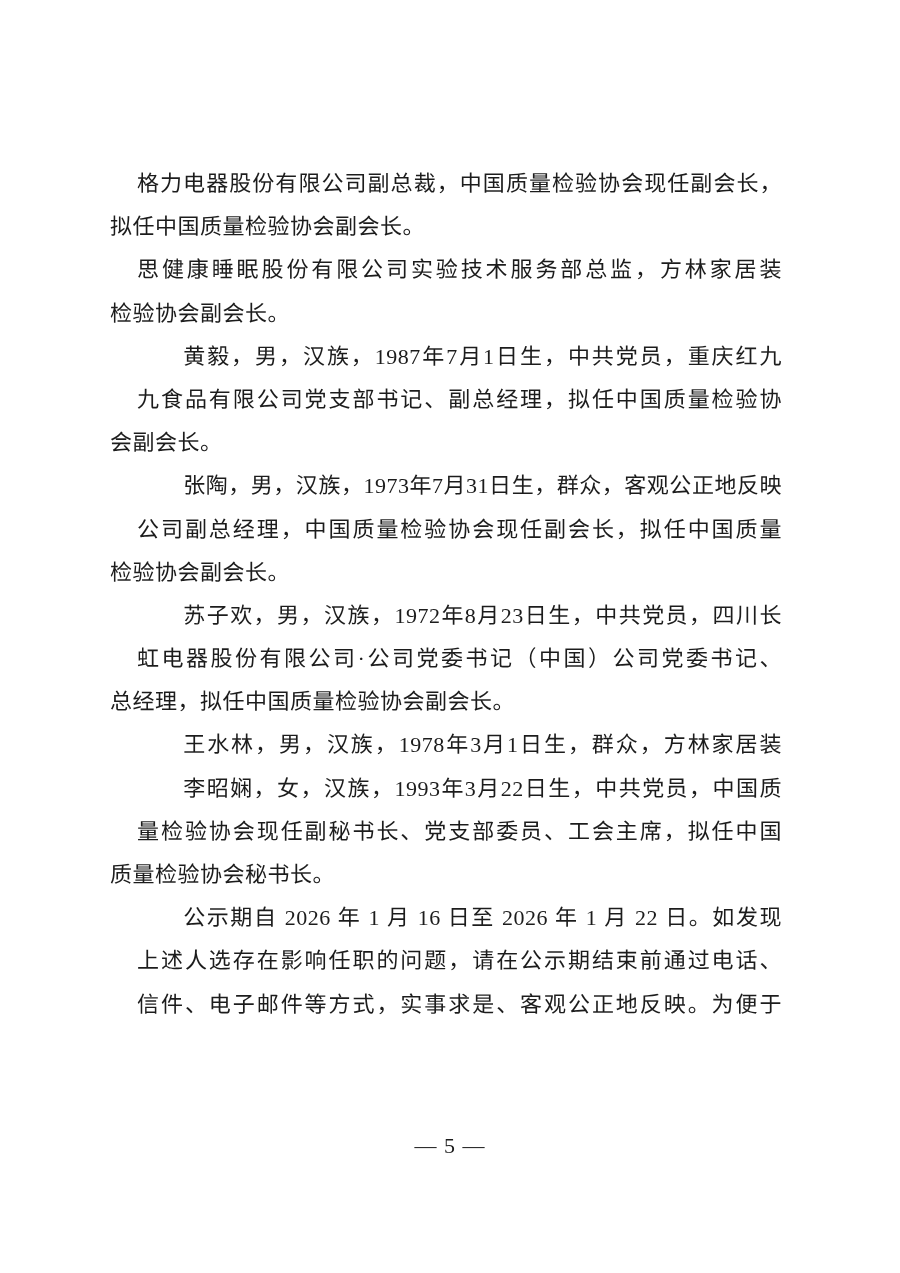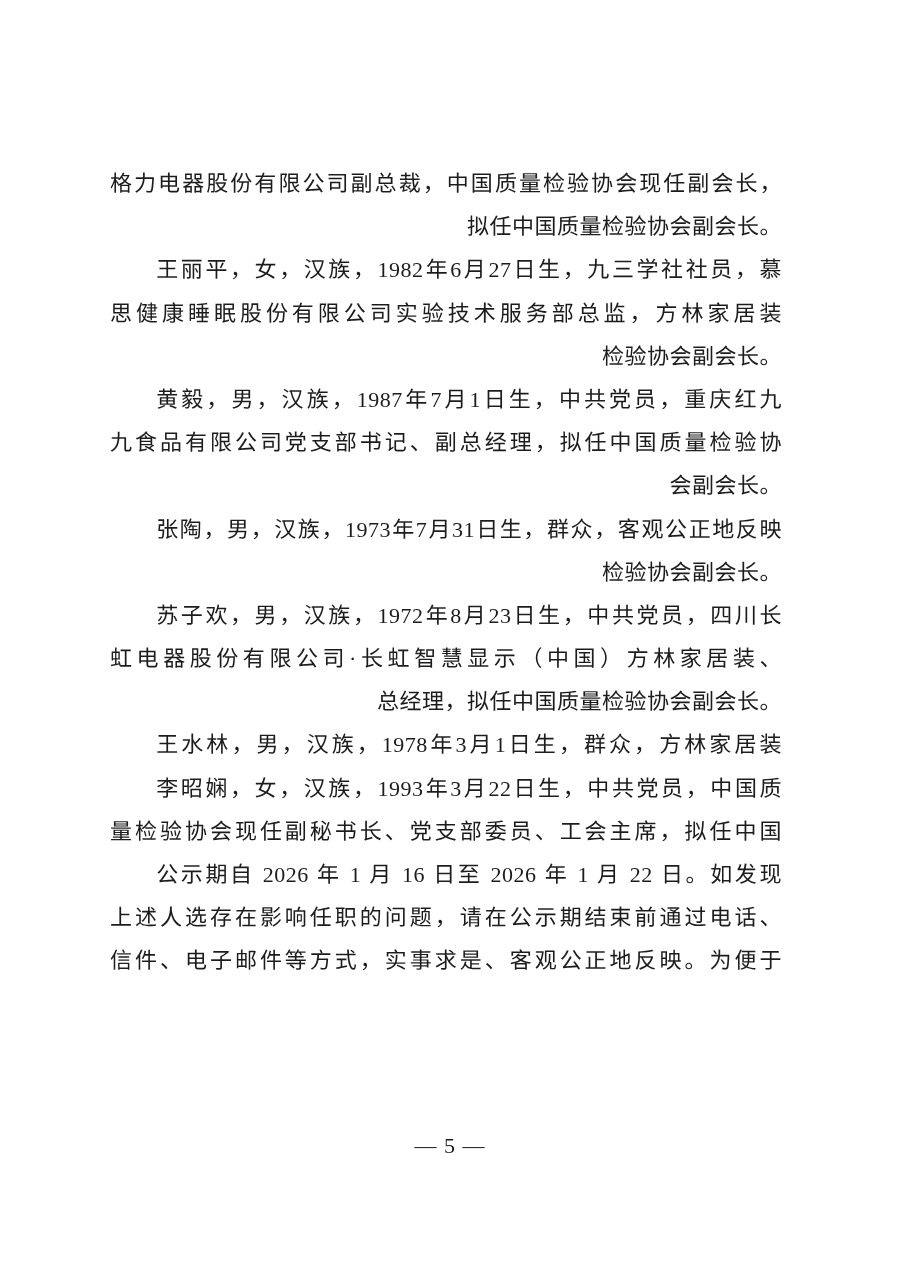--- a/index.html
+++ b/index.html
@@ -34,6 +34,7 @@
     text-align: justify;
     text-align-last: justify;
     text-justify: inter-character;
+    margin-left: 27px;
   }
   .line.indent {
     text-indent: 2.1em;

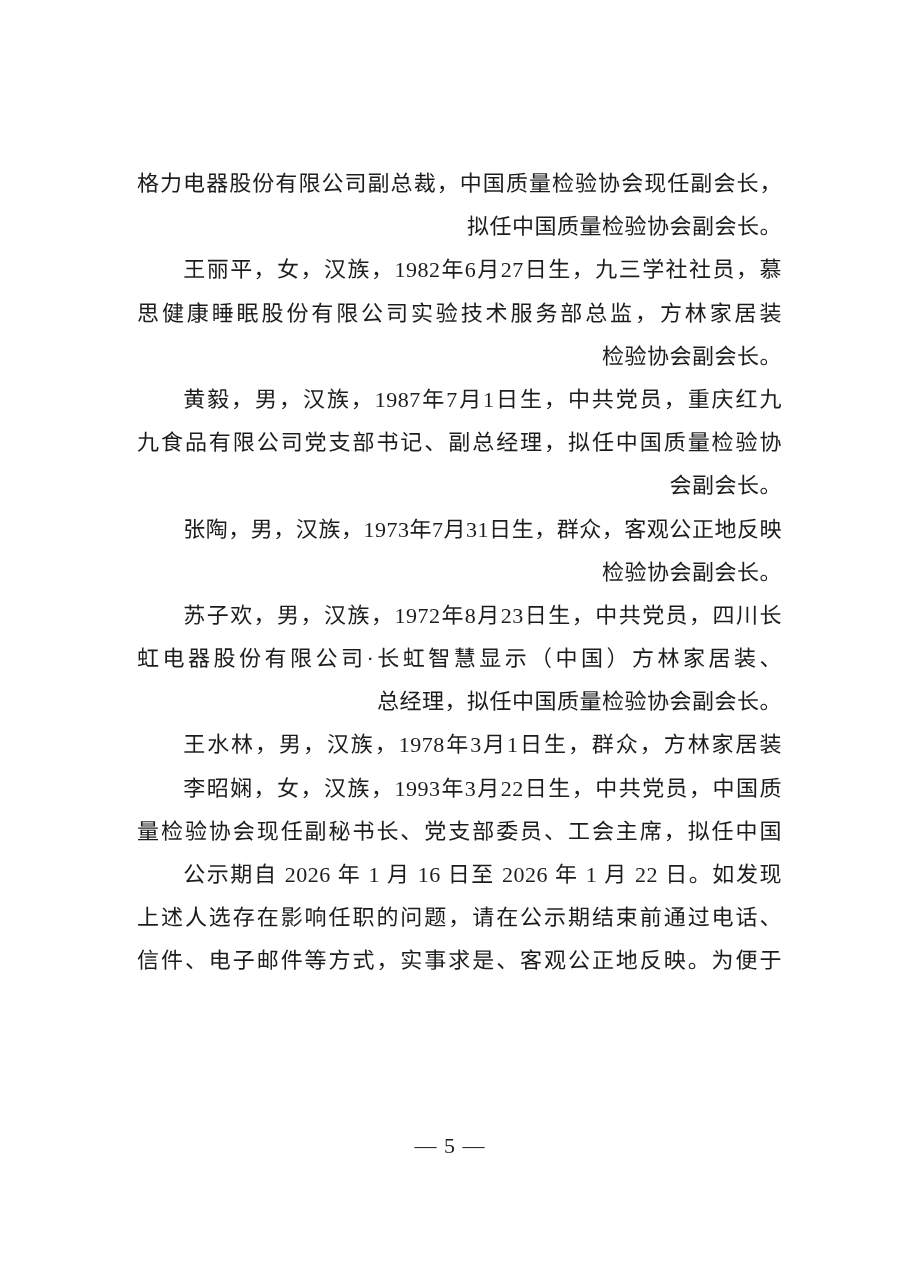--- a/index.html
+++ b/index.html
@@ -27,7 +27,7 @@
     line-height: 43.2px;
     height: 43.2px;
     letter-spacing: 0.5px;
-    text-align: right;
+    text-align: left;
     overflow: visible;
   }
   .line.fill {

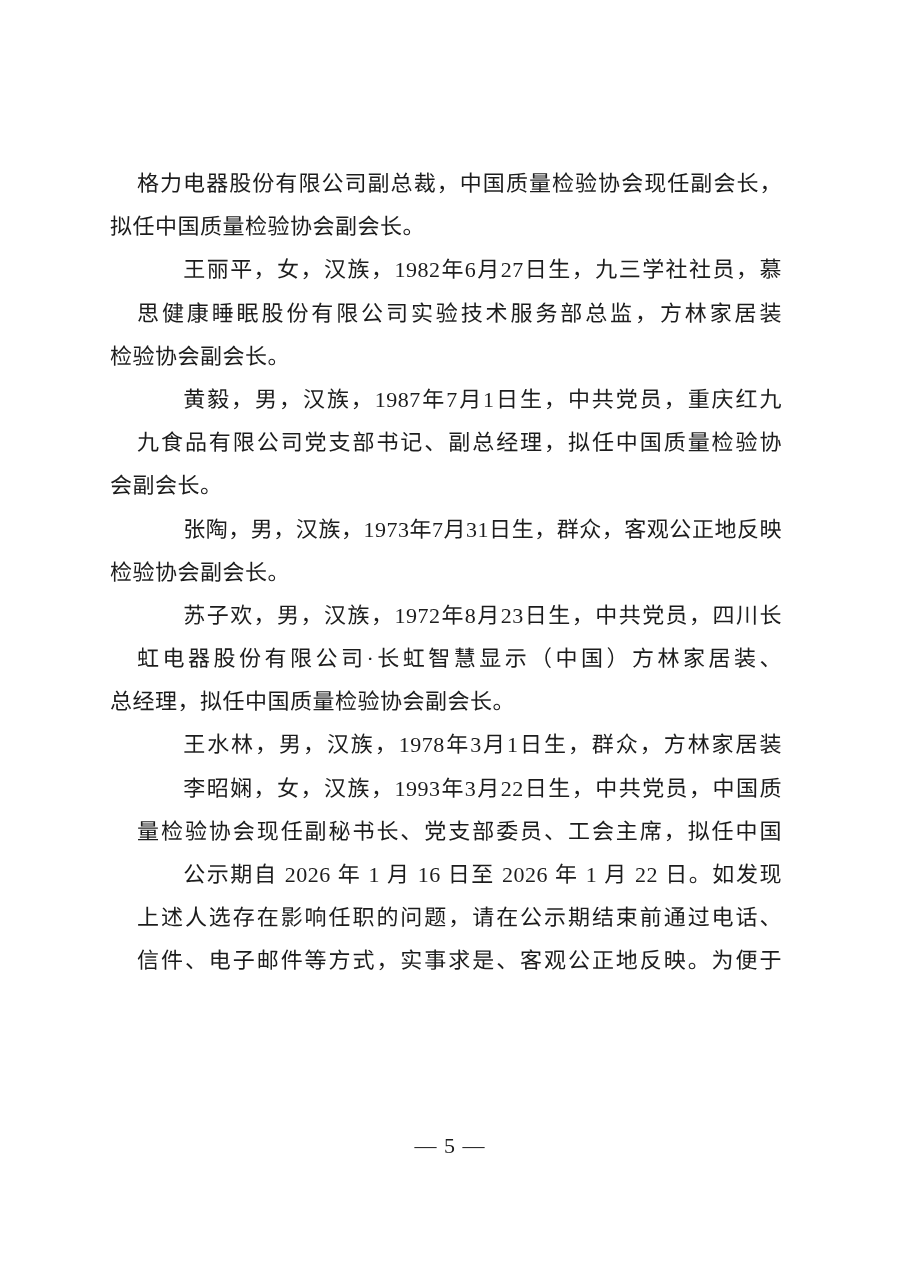--- a/index.html
+++ b/index.html
@@ -58,7 +58,6 @@
   <div class="content">
       <div class="line fill">格力电器股份有限公司副总裁，中国质量检验协会现任副会长，</div>
       <div class="line">拟任中国质量检验协会副会长。</div>
-      <div class="line fill indent">王丽平，女，汉族，1982年6月27日生，九三学社社员，慕</div>
       <div class="line fill">思健康睡眠股份有限公司实验技术服务部总监，方林家居装</div>
       <div class="line">检验协会副会长。</div>
       <div class="line fill indent">黄毅，男，汉族，1987年7月1日生，中共党员，重庆红九</div>

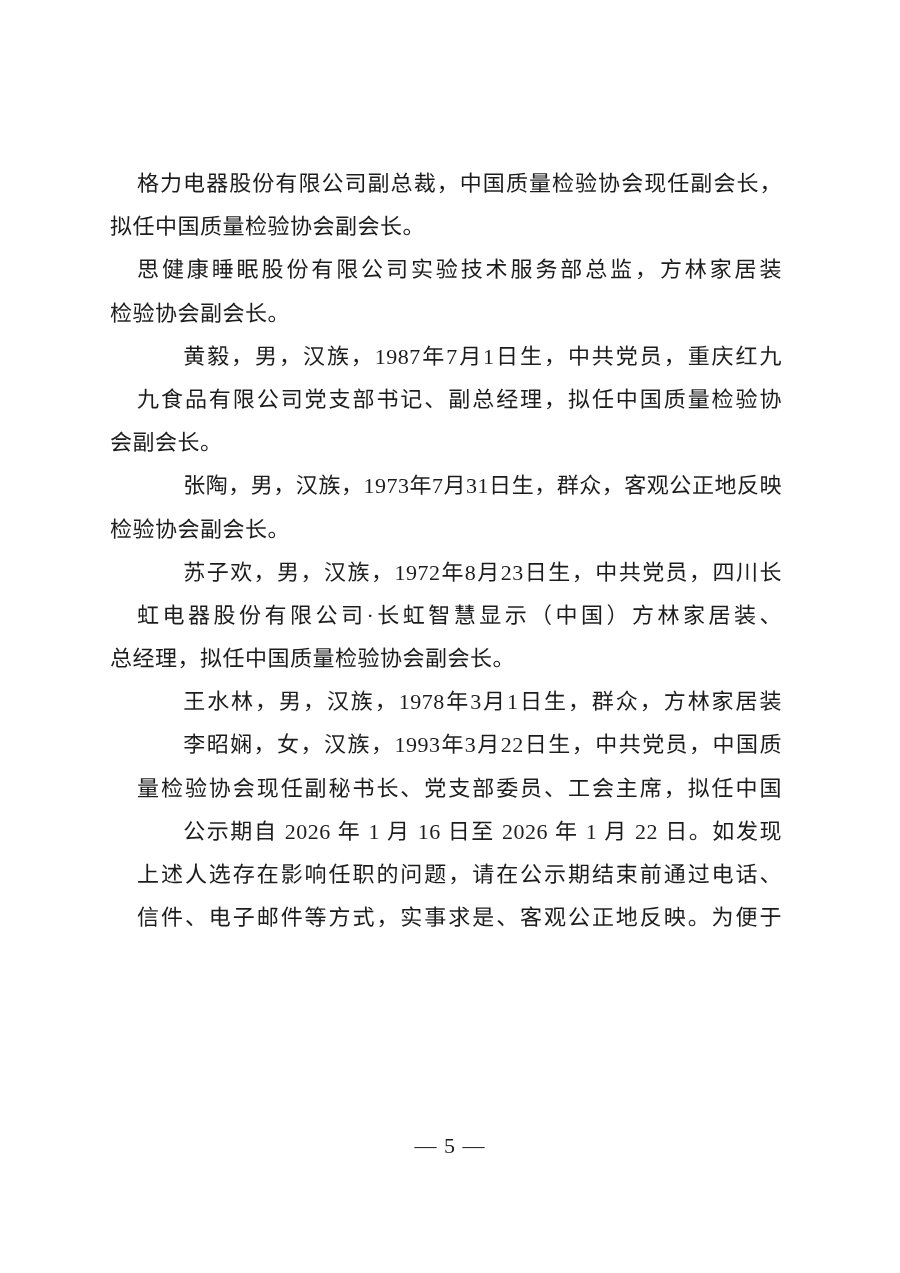--- a/index.html
+++ b/index.html
@@ -64,6 +64,7 @@
       <div class="line fill">九食品有限公司党支部书记、副总经理，拟任中国质量检验协</div>
       <div class="line">会副会长。</div>
       <div class="line fill indent">张陶，男，汉族，1973年7月31日生，群众，客观公正地反映</div>
+      <div class="line fill">公司副总经理，中国质量检验协会现任副会长，拟任中国质量</div>
       <div class="line">检验协会副会长。</div>
       <div class="line fill indent">苏子欢，男，汉族，1972年8月23日生，中共党员，四川长</div>
       <div class="line fill">虹电器股份有限公司·长虹智慧显示（中国）方林家居装、</div>

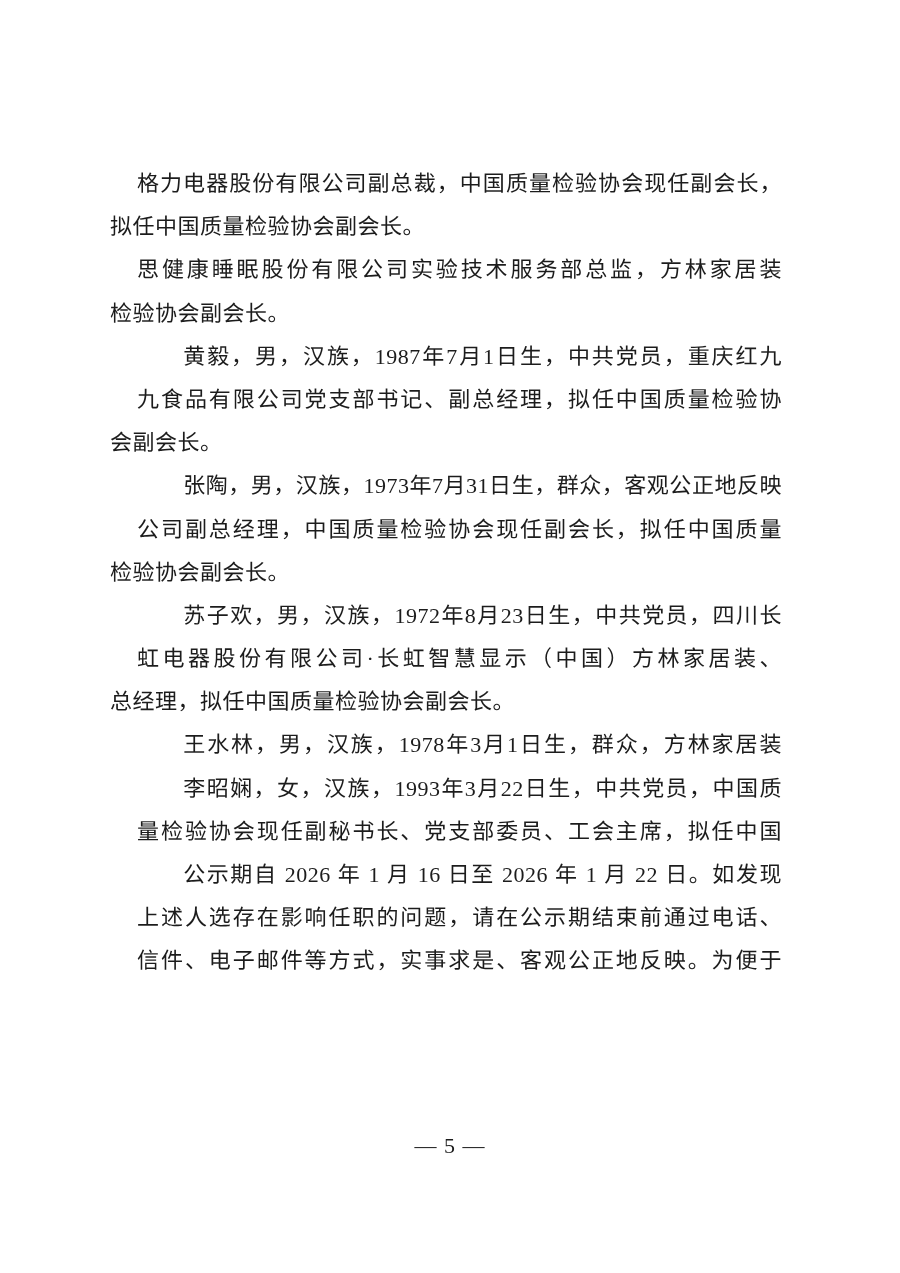--- a/index.html
+++ b/index.html
@@ -67,7 +67,7 @@
       <div class="line fill">公司副总经理，中国质量检验协会现任副会长，拟任中国质量</div>
       <div class="line">检验协会副会长。</div>
       <div class="line fill indent">苏子欢，男，汉族，1972年8月23日生，中共党员，四川长</div>
-      <div class="line fill">虹电器股份有限公司·长虹智慧显示（中国）方林家居装、</div>
+      <div class="line fill">虹电器股份有限公司·公司党委书记（中国）公司党委书记、</div>
       <div class="line">总经理，拟任中国质量检验协会副会长。</div>
       <div class="line fill indent">王水林，男，汉族，1978年3月1日生，群众，方林家居装</div>
       <div class="line fill indent">李昭娴，女，汉族，1993年3月22日生，中共党员，中国质</div>

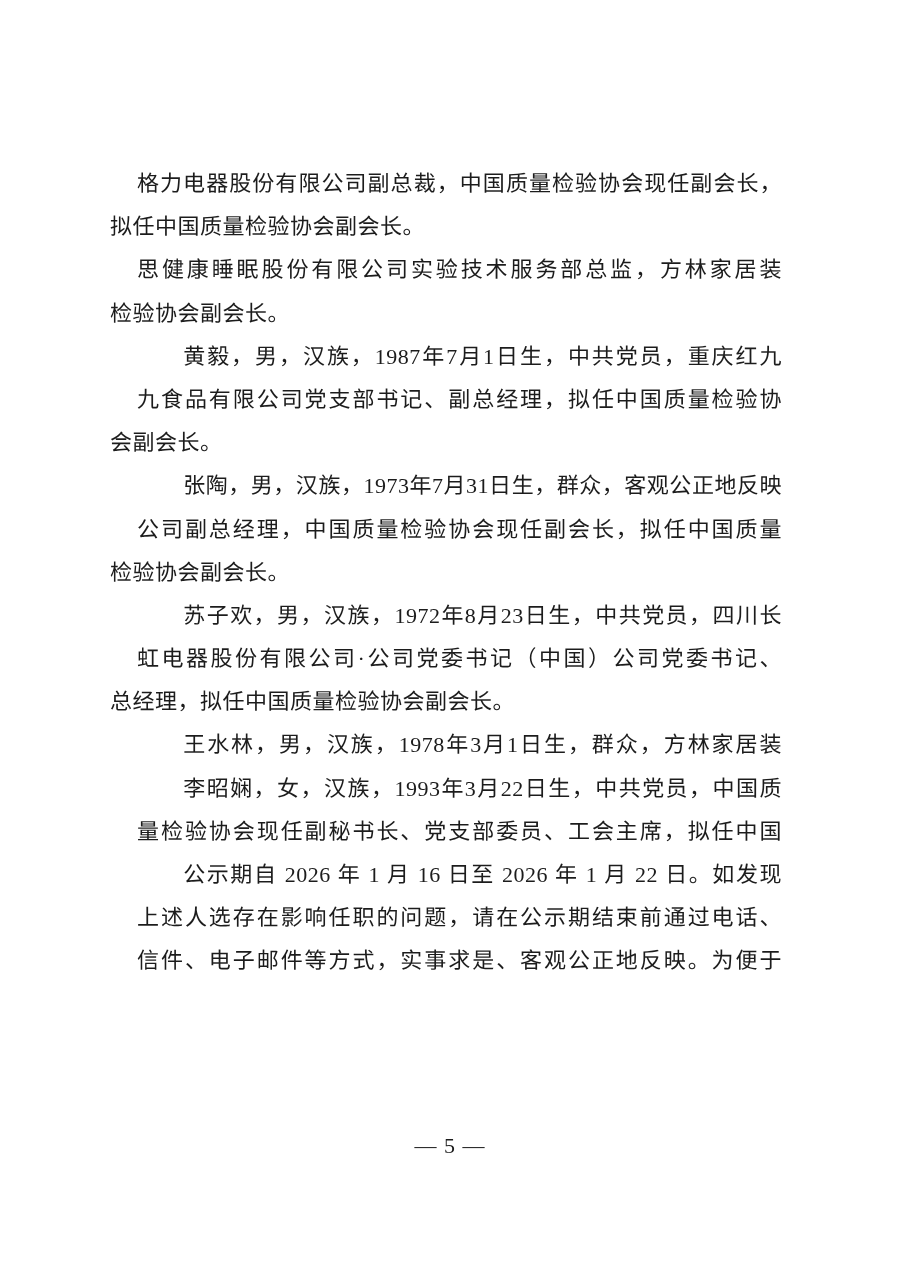--- a/index.html
+++ b/index.html
@@ -72,6 +72,7 @@
       <div class="line fill indent">王水林，男，汉族，1978年3月1日生，群众，方林家居装</div>
       <div class="line fill indent">李昭娴，女，汉族，1993年3月22日生，中共党员，中国质</div>
       <div class="line fill">量检验协会现任副秘书长、党支部委员、工会主席，拟任中国</div>
+      <div class="line">质量检验协会秘书长。</div>
       <div class="line fill indent">公示期自 2026 年 1 月 16 日至 2026 年 1 月 22 日。如发现</div>
       <div class="line fill">上述人选存在影响任职的问题，请在公示期结束前通过电话、</div>
       <div class="line fill">信件、电子邮件等方式，实事求是、客观公正地反映。为便于</div>

